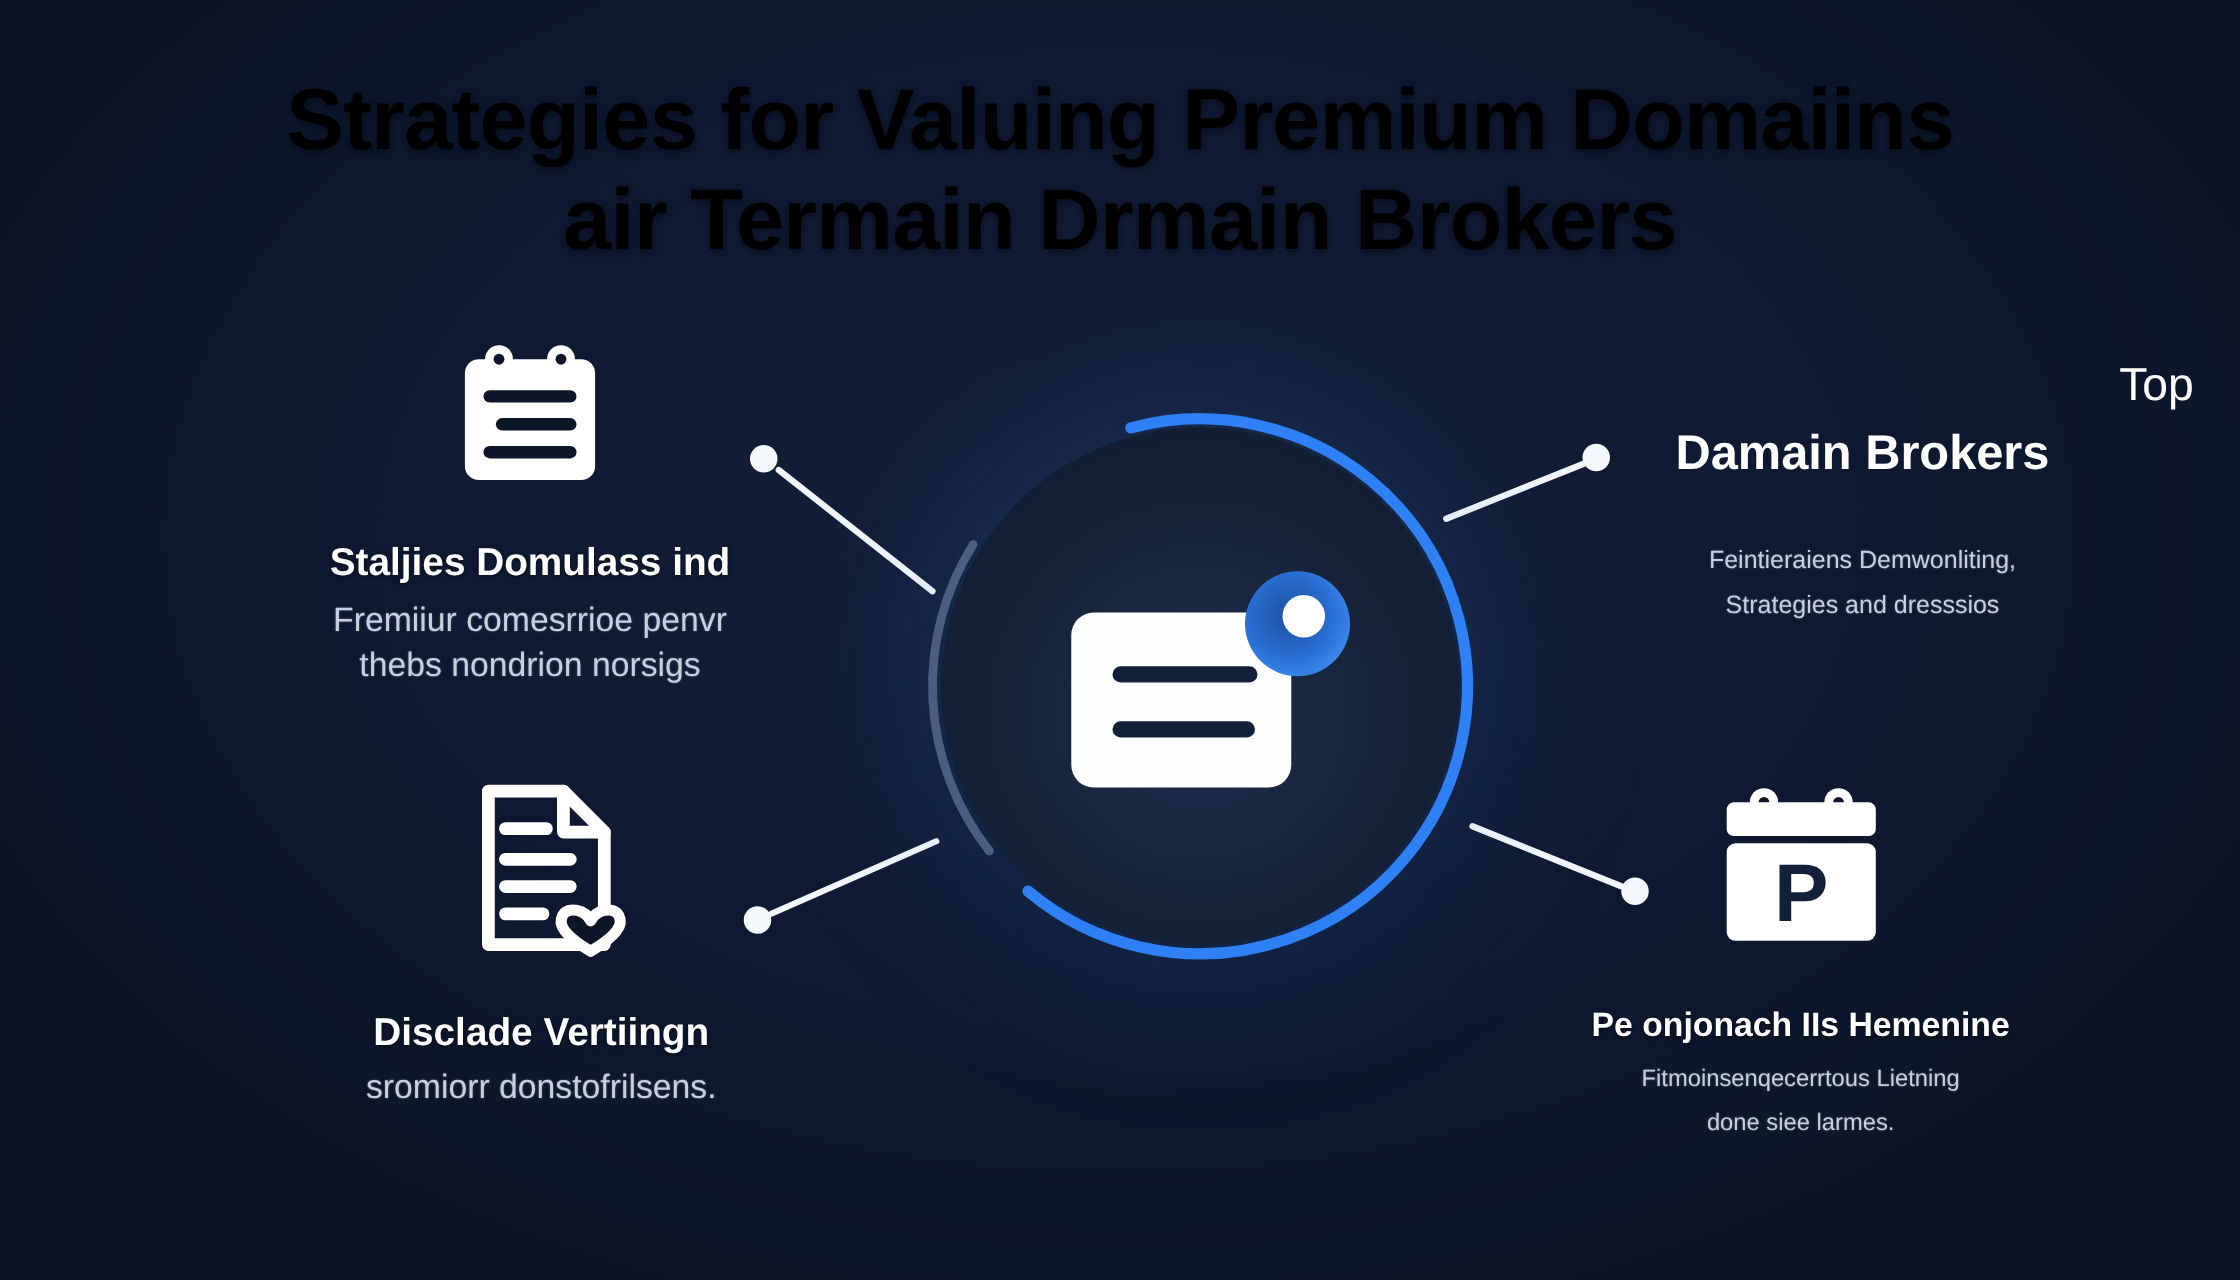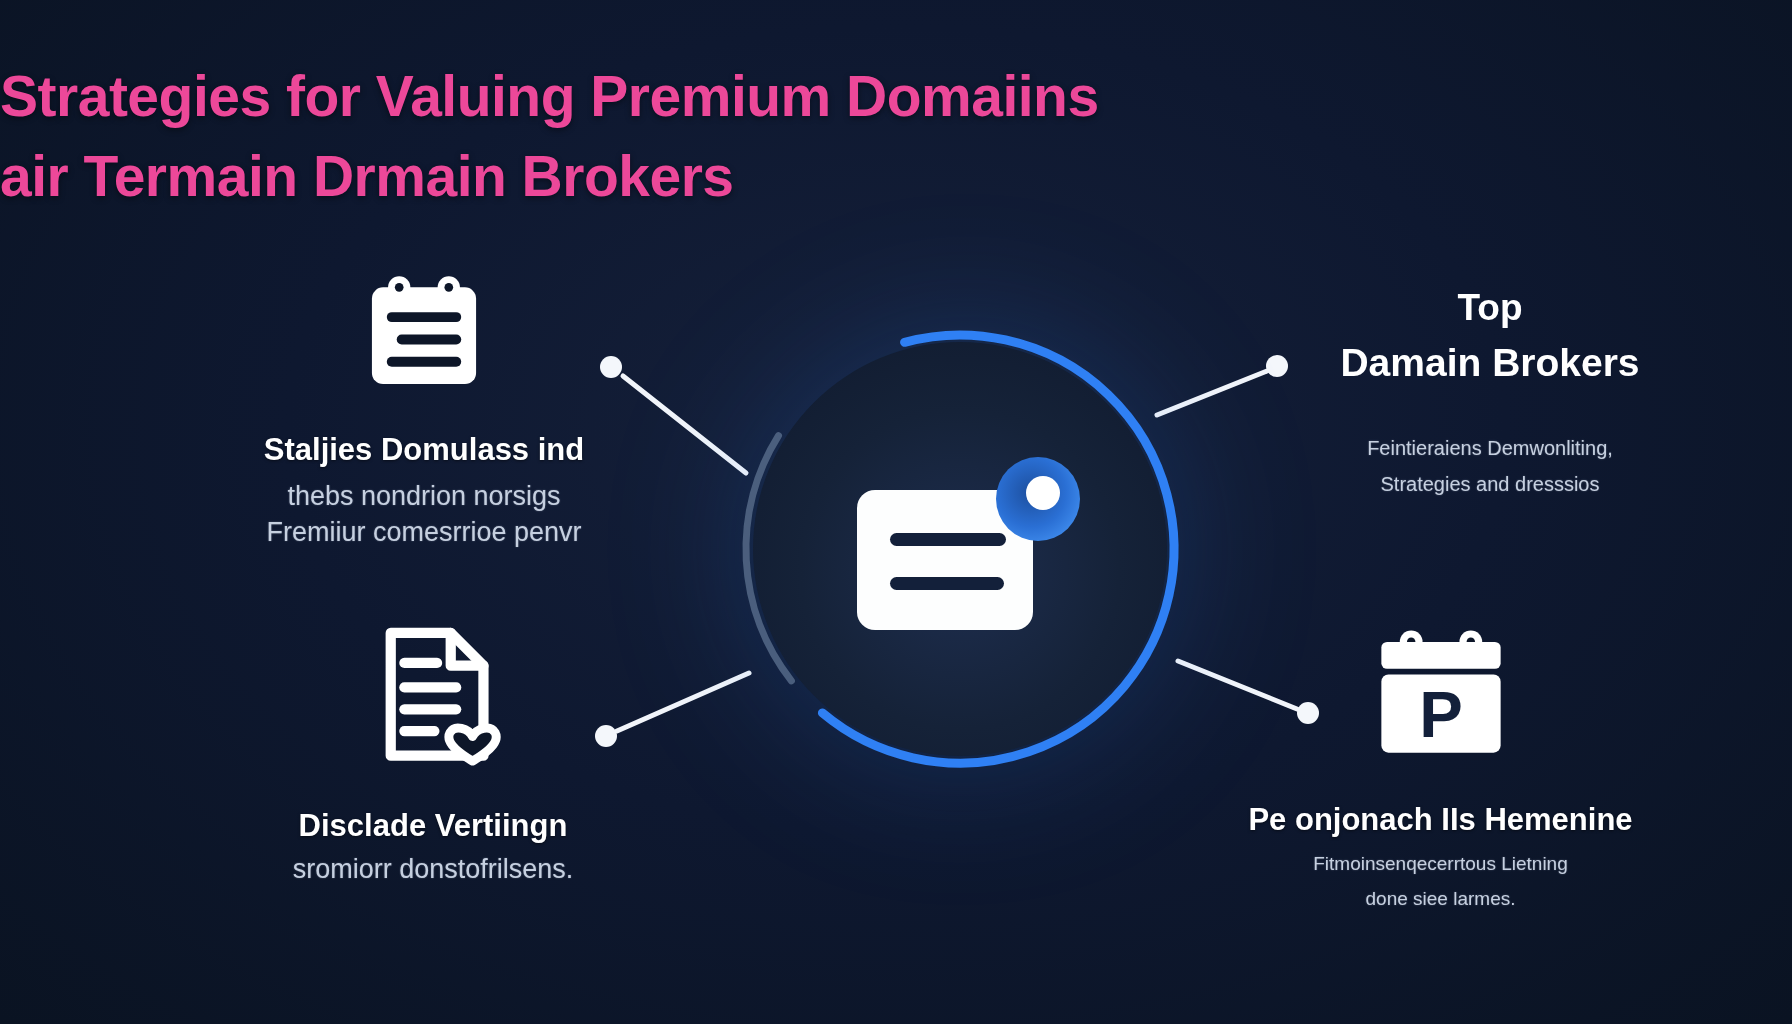--- a/index.html
+++ b/index.html
@@ -12,8 +12,8 @@
   .stage{position:absolute;inset:0;}
   .title{
     position:absolute;top:56px;left:0;width:100%;
-    color:#ec4899;font-weight:bold;
-    font-size:57px;line-height:80px;letter-spacing:-0.5px;
+    text-align:center;color:#000000;font-weight:bold;
+    font-size:69px;line-height:80px;letter-spacing:-0.5px;
     text-shadow:0 2px 6px rgba(0,0,0,.45);
   }
   .connectors{position:absolute;left:0;top:0;pointer-events:none;}

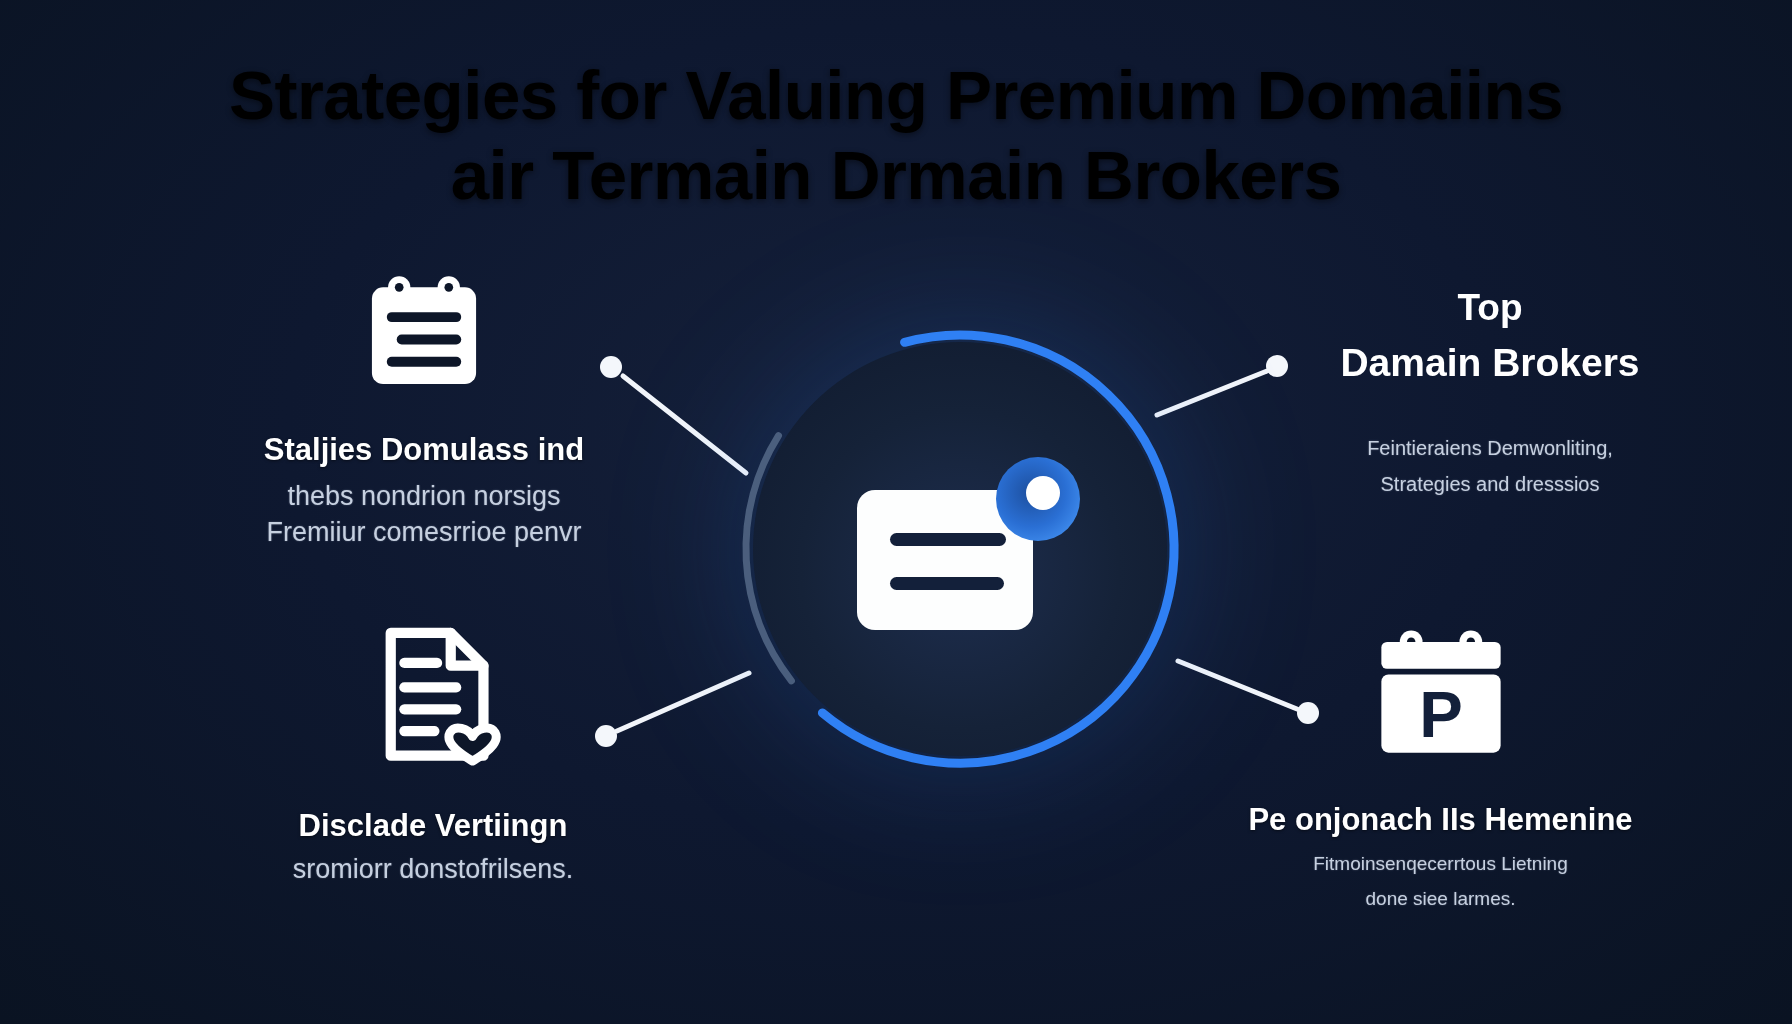--- a/index.html
+++ b/index.html
@@ -37,7 +37,7 @@
   .node-tl .node-body{font-size:27px;line-height:36px;margin-top:8px;}
 
   .node-tr{left:1225px;top:286px;width:530px;}
-  .node-tr .heading-small{font-size:37px;line-height:44px;font-weight:bold;}
+  .node-tr .heading-small{font-size:37px;line-height:44px;font-weight:normal;text-align:right;}
   .node-tr .heading-large{font-size:39px;line-height:50px;font-weight:bold;margin-top:8px;}
   .node-tr .node-body{font-size:20px;line-height:36px;margin-top:42px;}
 

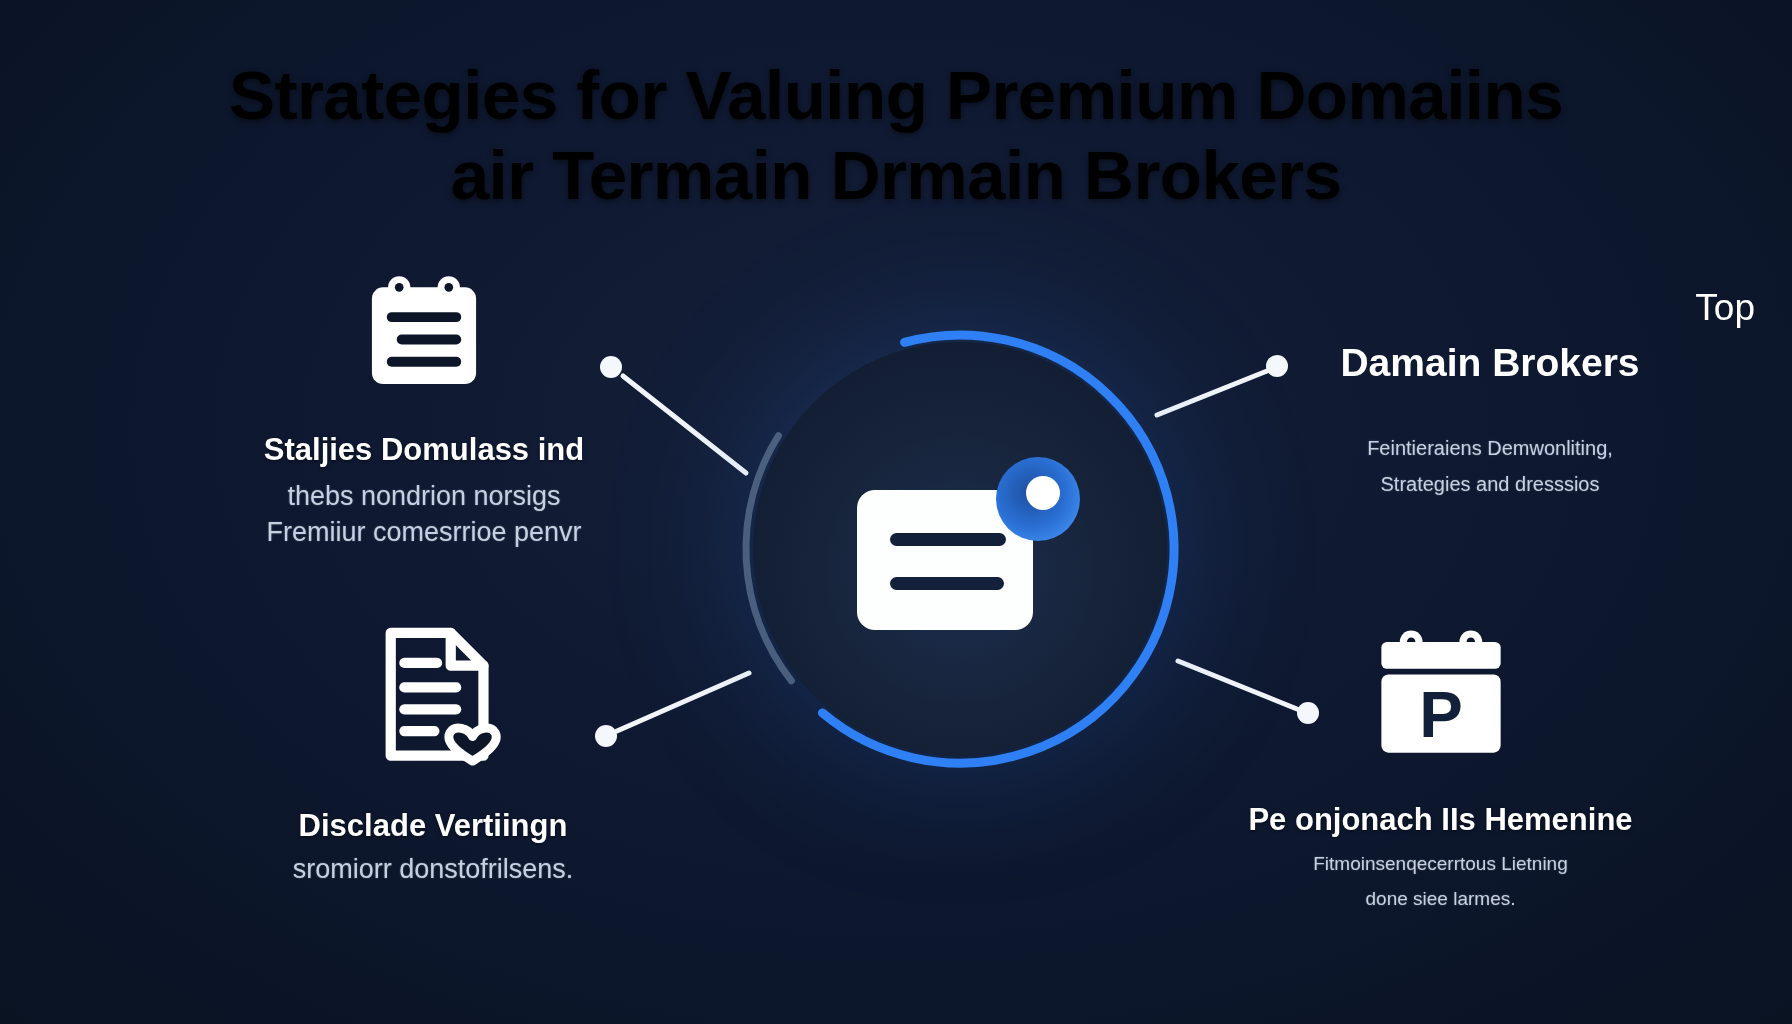--- a/index.html
+++ b/index.html
@@ -117,8 +117,8 @@
     </svg>
     <div class="node-heading">Staljies Domulass ind</div>
     <div class="node-body">
+      <div>Fremiiur comesrrioe penvr</div>
       <div>thebs nondrion norsigs</div>
-      <div>Fremiiur comesrrioe penvr</div>
     </div>
   </section>
 

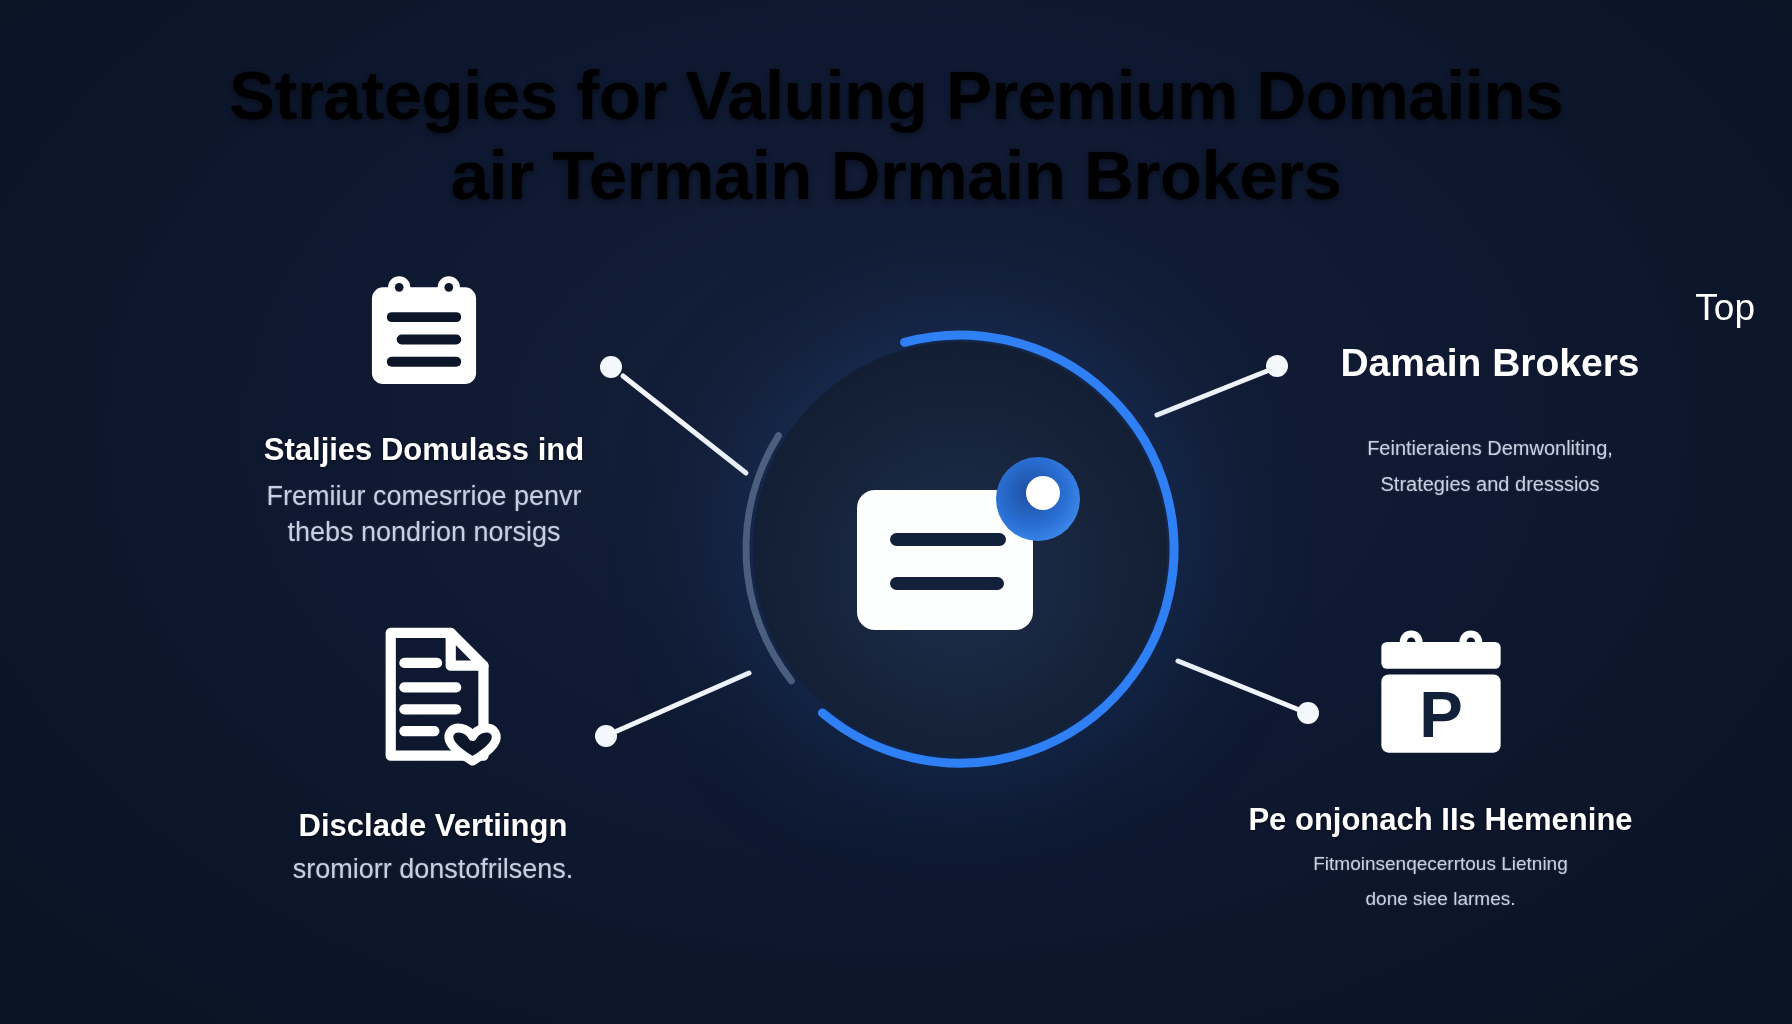--- a/index.html
+++ b/index.html
@@ -48,7 +48,7 @@
 
   .node-br{left:1173px;top:622px;width:535px;}
   .node-br .node-icon{width:142px;height:142px;margin-bottom:36px;}
-  .node-br .node-heading{font-size:31px;line-height:40px;}
+  .node-br .node-heading{font-size:27px;line-height:40px;}
   .node-br .node-body{font-size:19px;line-height:35px;margin-top:6px;}
 </style>
 </head>

